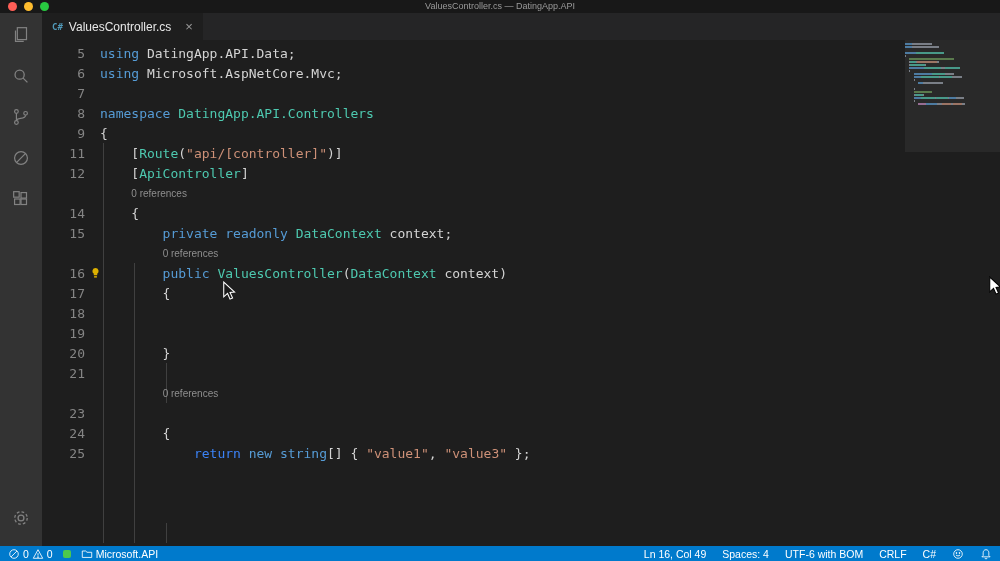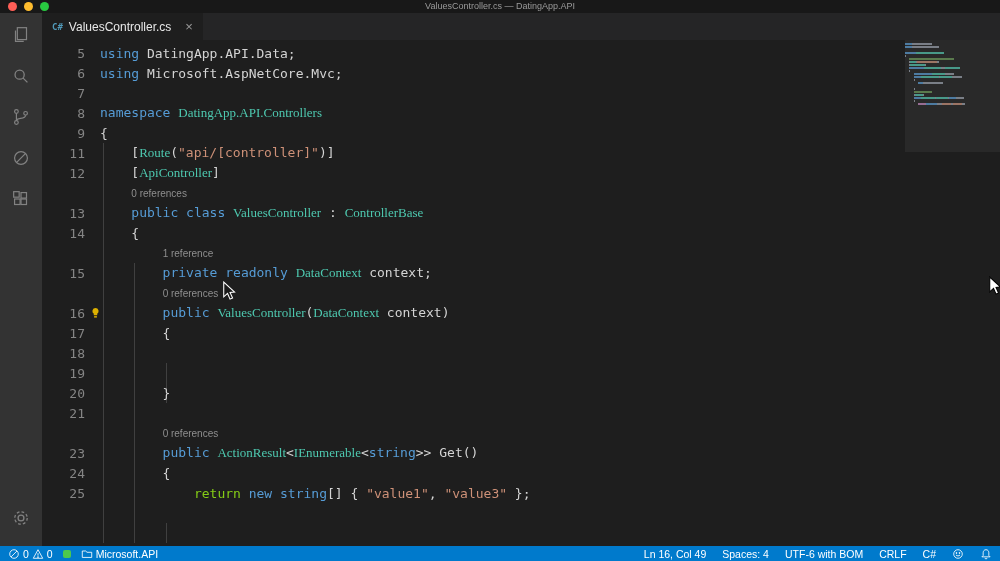--- a/index.html
+++ b/index.html
@@ -37,7 +37,7 @@
   .glyph svg { position:absolute; left:5px; top:3px; }
   .code { color:#d4d4d4; }
   .lens { font-family:"Liberation Sans", sans-serif; font-size:10px; color:#8f8f8f; }
-  .tk-kw { color:#569cd6; } .tk-ctrl { color:#84cc16; } .tk-type { color:#4ec9b0;font-family:Liberation Serif, serif; }
+  .tk-kw { color:#569cd6; } .tk-ctrl { color:#84cc16; } .tk-type { color:#4ec9b0; }
   .tk-str { color:#ce9178; } .tk-comment { color:#6a9955; }
   .tk-link { color:#6a9955; text-decoration:underline; } .tk-plain { color:#d4d4d4; }
   .guide { position:absolute; width:1px; background:#404040; }

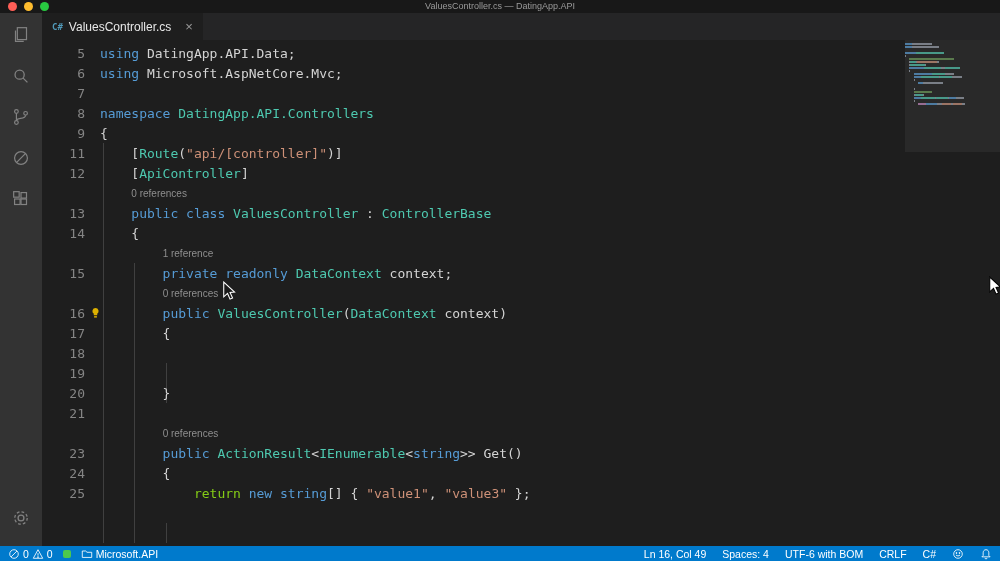--- a/index.html
+++ b/index.html
@@ -140,7 +140,6 @@
             <div class="row"><div class="gutter">11</div><div class="glyph"></div><div class="code"><span class="tk-plain">    [</span><span class="tk-type">Route</span><span class="tk-plain">(</span><span class="tk-str">"api/[controller]"</span><span class="tk-plain">)]</span></div></div>
             <div class="row"><div class="gutter">12</div><div class="glyph"></div><div class="code"><span class="tk-plain">    [</span><span class="tk-type">ApiController</span><span class="tk-plain">]</span></div></div>
             <div class="row"><div class="gutter"></div><div class="glyph"></div><div class="lens" style="padding-left: 31.32px;">0 references</div></div>
-            <div class="row"><div class="gutter">13</div><div class="glyph"></div><div class="code"><span class="tk-kw">    public class </span><span class="tk-type">ValuesController</span><span class="tk-plain"> : </span><span class="tk-type">ControllerBase</span></div></div>
             <div class="row"><div class="gutter">14</div><div class="glyph"></div><div class="code"><span class="tk-plain">    {</span></div></div>
             <div class="row"><div class="gutter"></div><div class="glyph"></div><div class="lens" style="padding-left: 62.64px;">1 reference</div></div>
             <div class="row"><div class="gutter">15</div><div class="glyph"></div><div class="code"><span class="tk-kw">        private readonly </span><span class="tk-type">DataContext</span><span class="tk-plain"> context;</span></div></div>

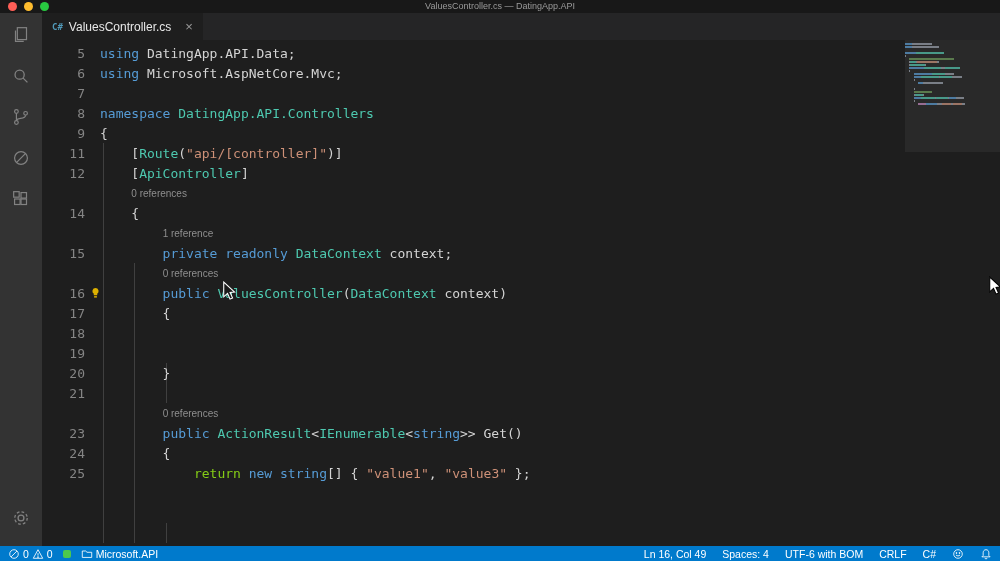--- a/index.html
+++ b/index.html
@@ -141,7 +141,6 @@
             <div class="row"><div class="gutter">12</div><div class="glyph"></div><div class="code"><span class="tk-plain">    [</span><span class="tk-type">ApiController</span><span class="tk-plain">]</span></div></div>
             <div class="row"><div class="gutter"></div><div class="glyph"></div><div class="lens" style="padding-left: 31.32px;">0 references</div></div>
             <div class="row"><div class="gutter">14</div><div class="glyph"></div><div class="code"><span class="tk-plain">    {</span></div></div>
-            <div class="row"><div class="gutter"></div><div class="glyph"></div><div class="lens" style="padding-left: 62.64px;">1 reference</div></div>
             <div class="row"><div class="gutter">15</div><div class="glyph"></div><div class="code"><span class="tk-kw">        private readonly </span><span class="tk-type">DataContext</span><span class="tk-plain"> context;</span></div></div>
             <div class="row"><div class="gutter"></div><div class="glyph"></div><div class="lens" style="padding-left: 62.64px;">0 references</div></div>
             <div class="row"><div class="gutter">16</div><div class="glyph"><svg width="11" height="14" viewBox="0 0 14 16">

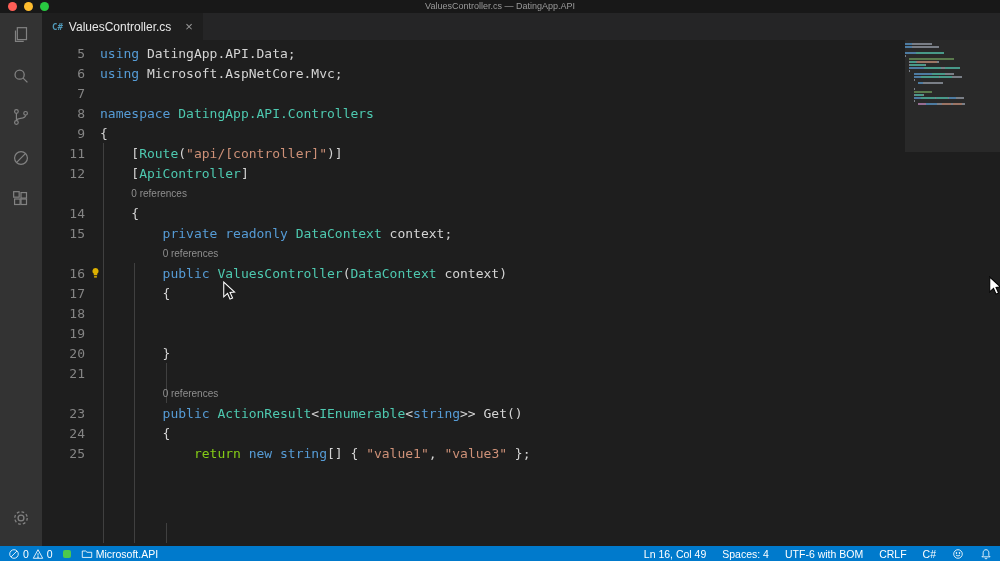--- a/index.html
+++ b/index.html
@@ -153,7 +153,7 @@
             <div class="row"><div class="gutter">20</div><div class="glyph"></div><div class="code"><span class="tk-plain">        }</span></div></div>
             <div class="row"><div class="gutter">21</div><div class="glyph"></div></div>
             <div class="row"><div class="gutter"></div><div class="glyph"></div><div class="lens" style="padding-left: 62.64px;">0 references</div></div>
-            <div class="row"><div class="gutter">23</div><div class="glyph"></div><div class="code"><span class="tk-kw">        public </span><span class="tk-type">ActionResult</span><span class="tk-plain">&lt;</span><span class="tk-type">IEnumerable</span><span class="tk-plain">&lt;</span><span class="tk-kw">string</span><span class="tk-plain">&gt;&gt; Get()</span></div></div>
+            <div class="row"><div class="gutter">23</div><div class="glyph"></div></div>
             <div class="row"><div class="gutter">24</div><div class="glyph"></div><div class="code"><span class="tk-plain">        {</span></div></div>
             <div class="row"><div class="gutter">25</div><div class="glyph"></div><div class="code"><span class="tk-ctrl">            return </span><span class="tk-kw">new string</span><span class="tk-plain">[] { </span><span class="tk-str">"value1"</span><span class="tk-plain">, </span><span class="tk-str">"value3"</span><span class="tk-plain"> };</span></div></div>
           </div>

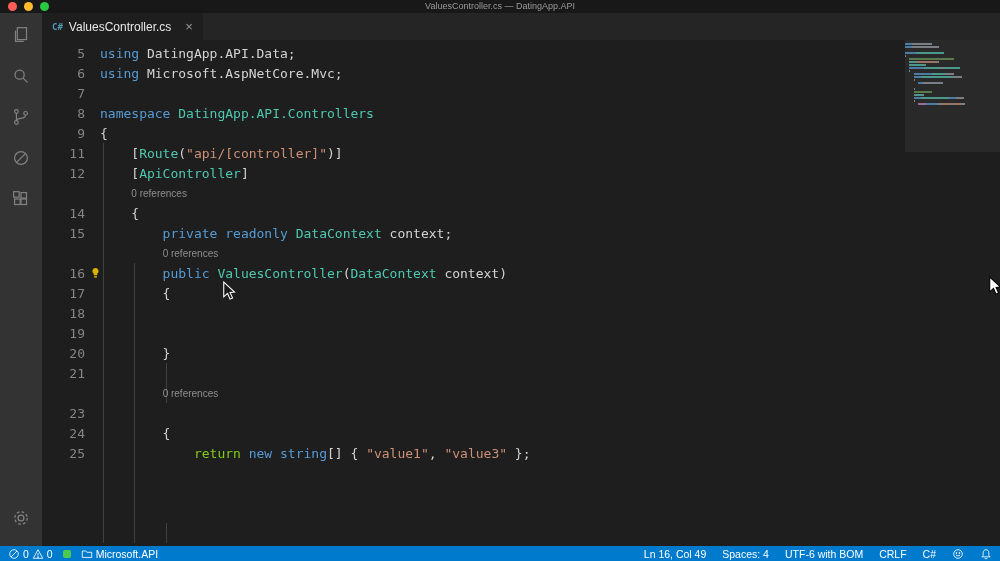--- a/index.html
+++ b/index.html
@@ -37,7 +37,7 @@
   .glyph svg { position:absolute; left:5px; top:3px; }
   .code { color:#d4d4d4; }
   .lens { font-family:"Liberation Sans", sans-serif; font-size:10px; color:#8f8f8f; }
-  .tk-kw { color:#569cd6; } .tk-ctrl { color:#84cc16; } .tk-type { color:#4ec9b0; }
+  .tk-kw { color:#569cd6; } .tk-ctrl { color:#3b82f6; } .tk-type { color:#4ec9b0; }
   .tk-str { color:#ce9178; } .tk-comment { color:#6a9955; }
   .tk-link { color:#6a9955; text-decoration:underline; } .tk-plain { color:#d4d4d4; }
   .guide { position:absolute; width:1px; background:#404040; }

